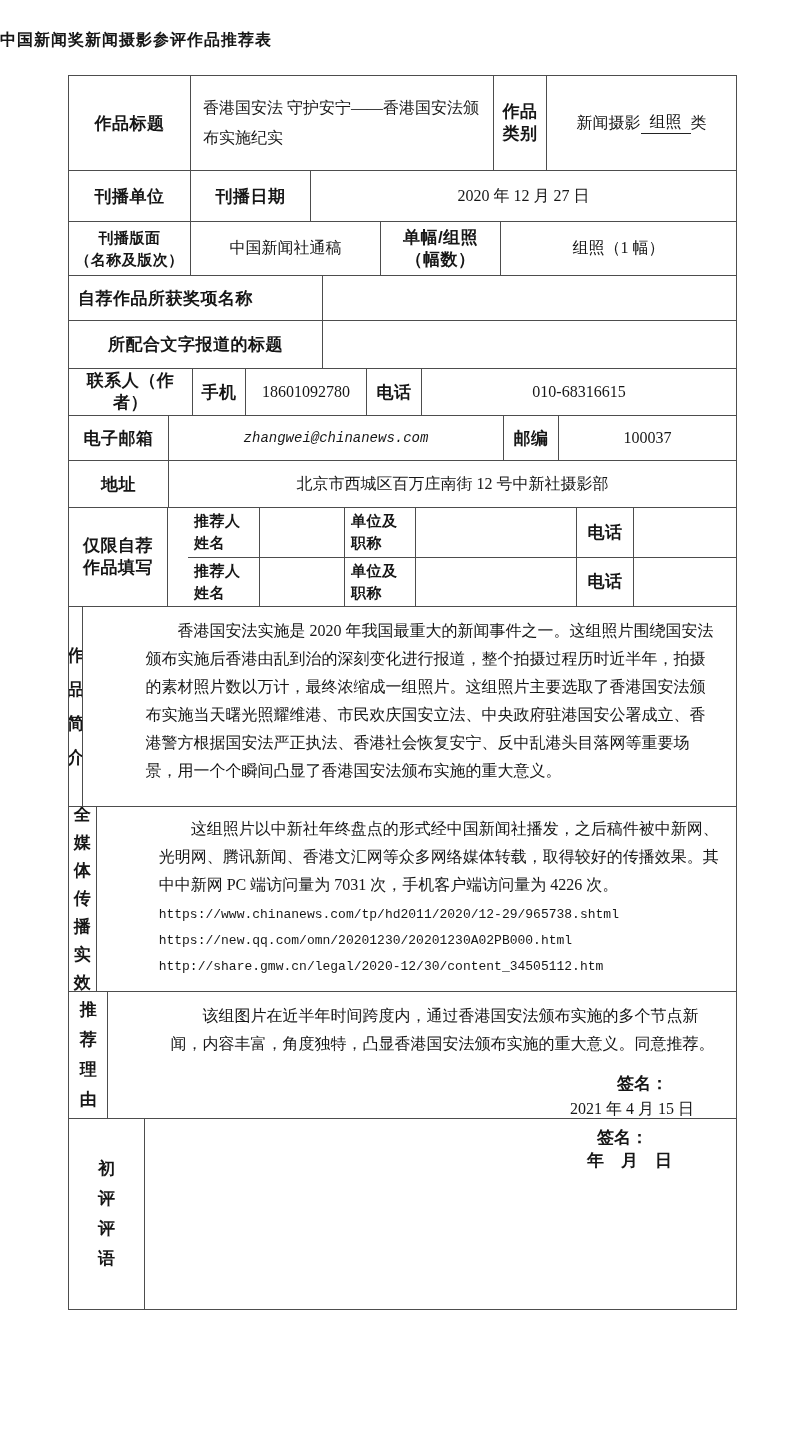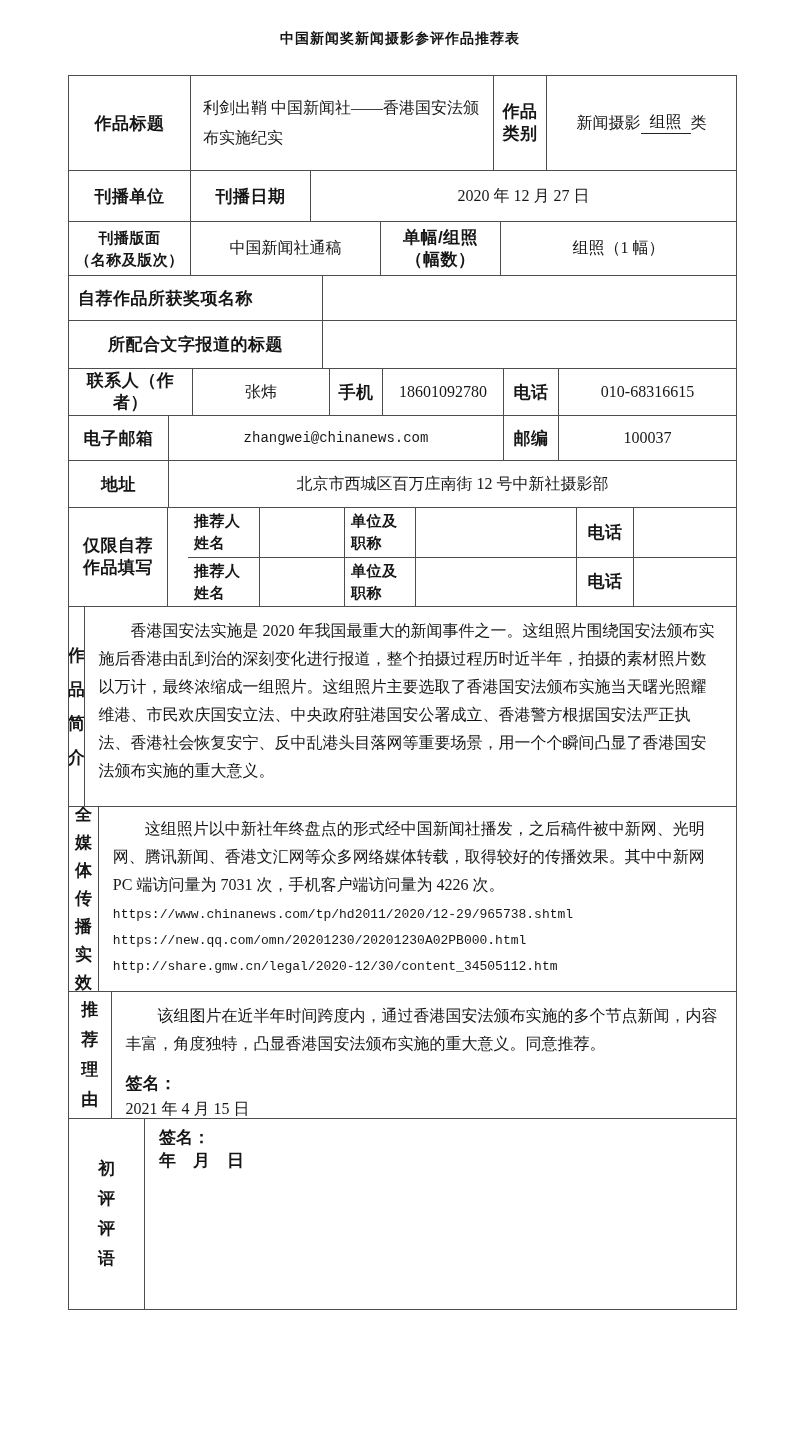--- a/index.html
+++ b/index.html
@@ -6,9 +6,9 @@
   html,body{ margin:0; padding:0; background:#ffffff; }
   .page{ position:relative; width:800px; height:1443px; background:#fff; color:var(--ink);
          font-family:"Liberation Serif","DejaVu Serif",serif; overflow:hidden; }
-  .doc-title{ position:absolute; top:30px; left:0; width:100%; text-align:center;
+  .doc-title{ position:absolute; top:30px; left:0; width:100%; text-align:left;
               font-family:"Liberation Sans","DejaVu Sans",sans-serif;
-              font-weight:bold; font-size:14px; letter-spacing:1px; }
+              font-weight:bold; font-size:16px; letter-spacing:1px; }
   .form{ position:absolute; left:68px; top:75px; width:669px; border:1px solid var(--line);
          box-sizing:border-box; }
   .trow{ display:flex; border-bottom:1px solid var(--line); box-sizing:border-box; }

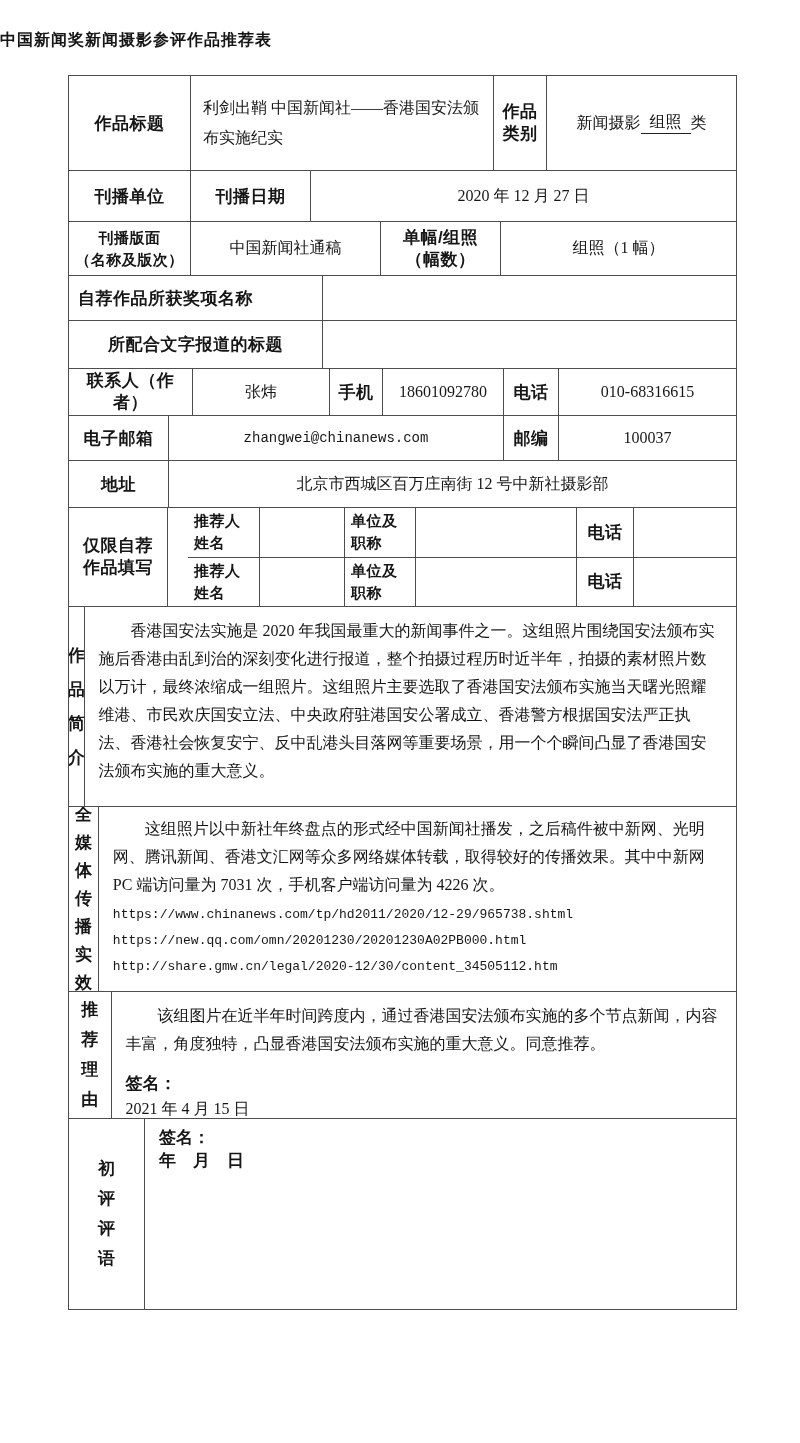--- a/index.html
+++ b/index.html
@@ -49,7 +49,7 @@
 
     <div class="trow" style="height:95px">
       <div class="cell lbl" style="width:122px">作品标题</div>
-      <div class="cell leftal" style="width:303px; padding:0 12px; line-height:30px">利剑出鞘 中国新闻社——香港国安法颁布实施纪实</div>
+      <div class="cell leftal" style="width:303px; padding:0 12px; line-height:30px">香港国安法 守护安宁——香港国安法颁布实施纪实</div>
       <div class="cell lbl ml" style="width:53px">作品
 类别</div>
       <div class="cell">

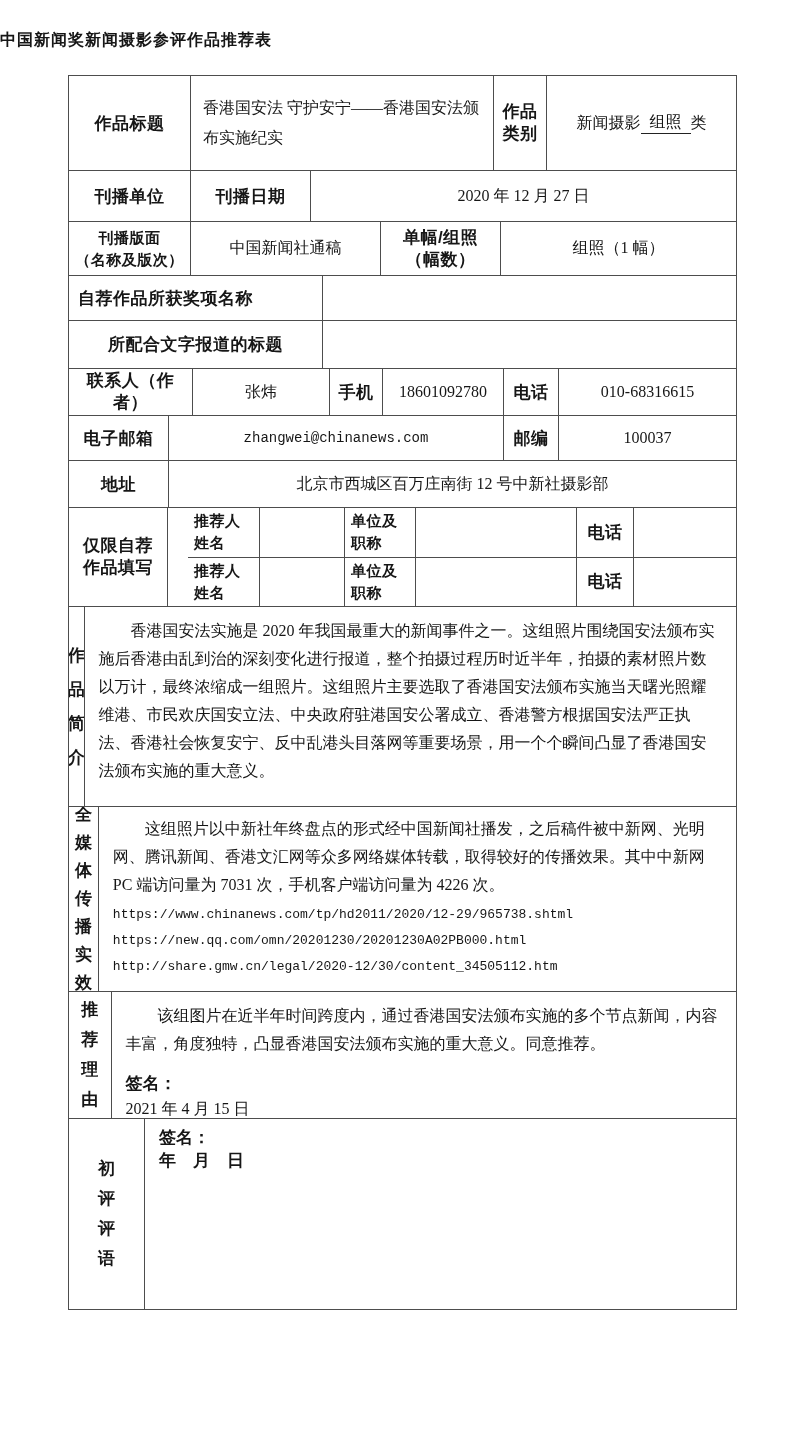--- a/index.html
+++ b/index.html
@@ -88,7 +88,6 @@
     <div class="trow" style="height:47px">
       <div class="cell lbl ml" style="width:124px">联系人（作
 者）</div>
-      <div class="cell" style="width:137px">张炜</div>
       <div class="cell lbl" style="width:53px">手机</div>
       <div class="cell" style="width:121px">18601092780</div>
       <div class="cell lbl" style="width:55px">电话</div>

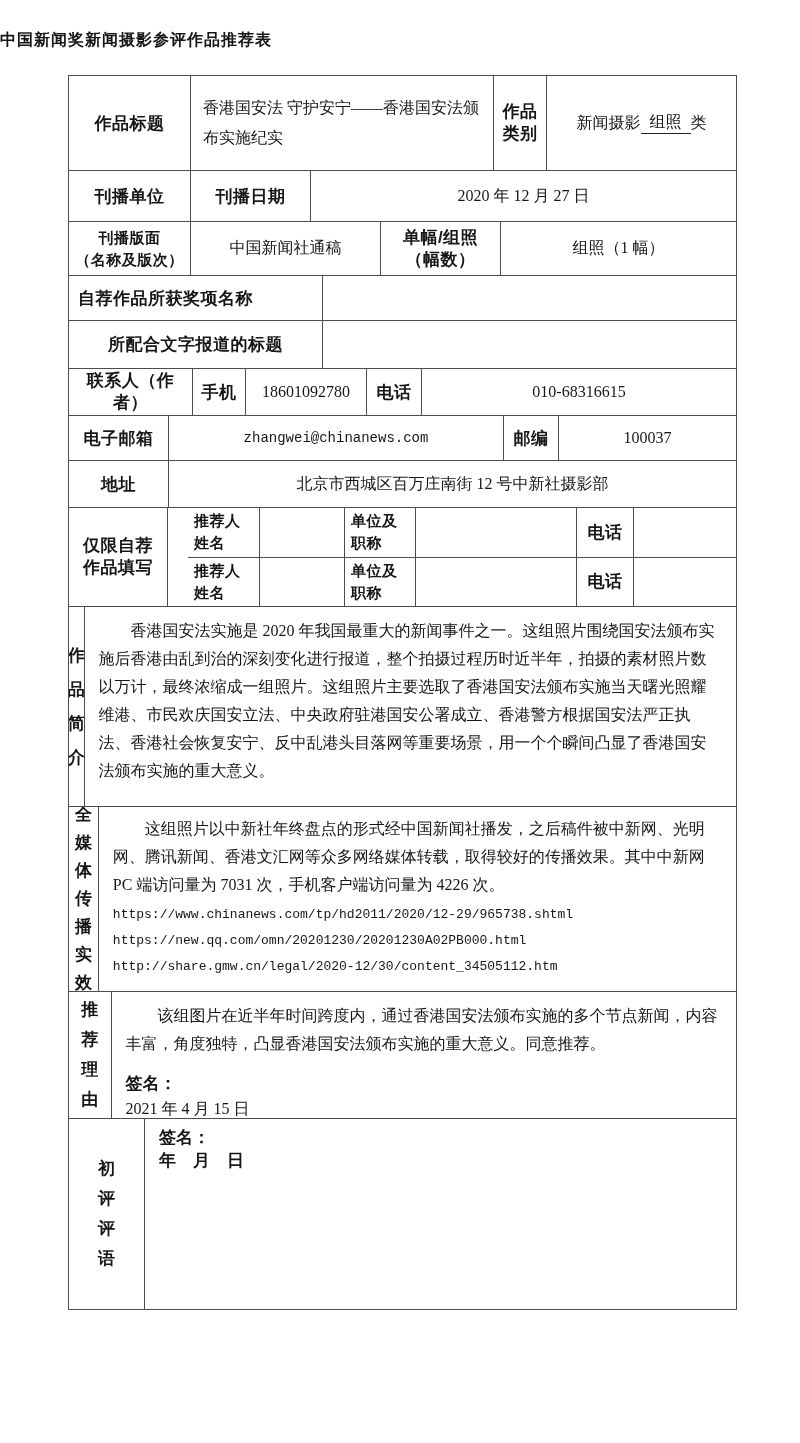--- a/index.html
+++ b/index.html
@@ -33,7 +33,7 @@
   .sign .sig{ font-family:"Liberation Sans","DejaVu Sans",sans-serif; font-weight:bold;
               font-size:17px; line-height:24px; }
   .underlined{ border-bottom:1px solid #222; padding:0 9px; }
-  .mono15{ font-family:"Liberation Mono","DejaVu Sans Mono",monospace; font-size:14px; }
+  .mono15{ font-family:"Liberation Mono","DejaVu Sans Mono",monospace; font-size:14px;font-style:italic; }
   .subcol{ flex:1 1 auto; display:flex; flex-direction:column;margin-left:20px; }
   .subrow{ display:flex; flex:1 1 auto; box-sizing:border-box; }
   .subrow.first{ border-bottom:1px solid var(--line); }

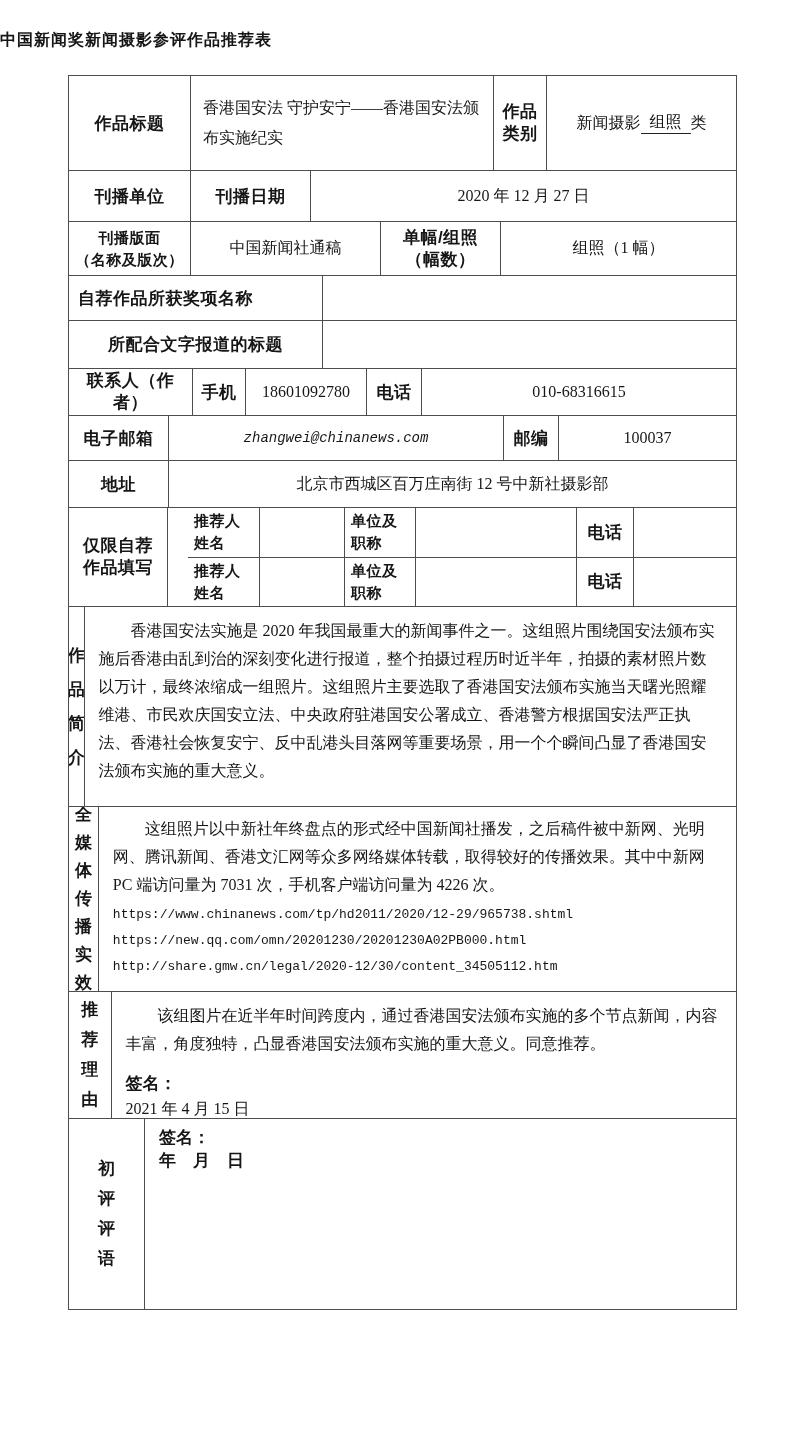--- a/index.html
+++ b/index.html
@@ -22,7 +22,7 @@
   .ml{ white-space:pre-line; line-height:22px; }
   .small{ font-size:15px; }
   .leftal{ justify-content:flex-start; text-align:left; }
-  .para-cell{ display:block; text-align:left; padding:10px 16px 0 14px; line-height:28px; }
+  .para-cell{ display:block; text-align:left; padding:10px 16px 0 14px; line-height:28px;margin-left:48px; }
   .indent{ text-indent:2em; }
   .vlabel{ font-family:"Liberation Sans","DejaVu Sans",sans-serif; font-weight:bold;
            font-size:17px; width:19px; word-break:break-all; line-height:34px; text-align:center; }

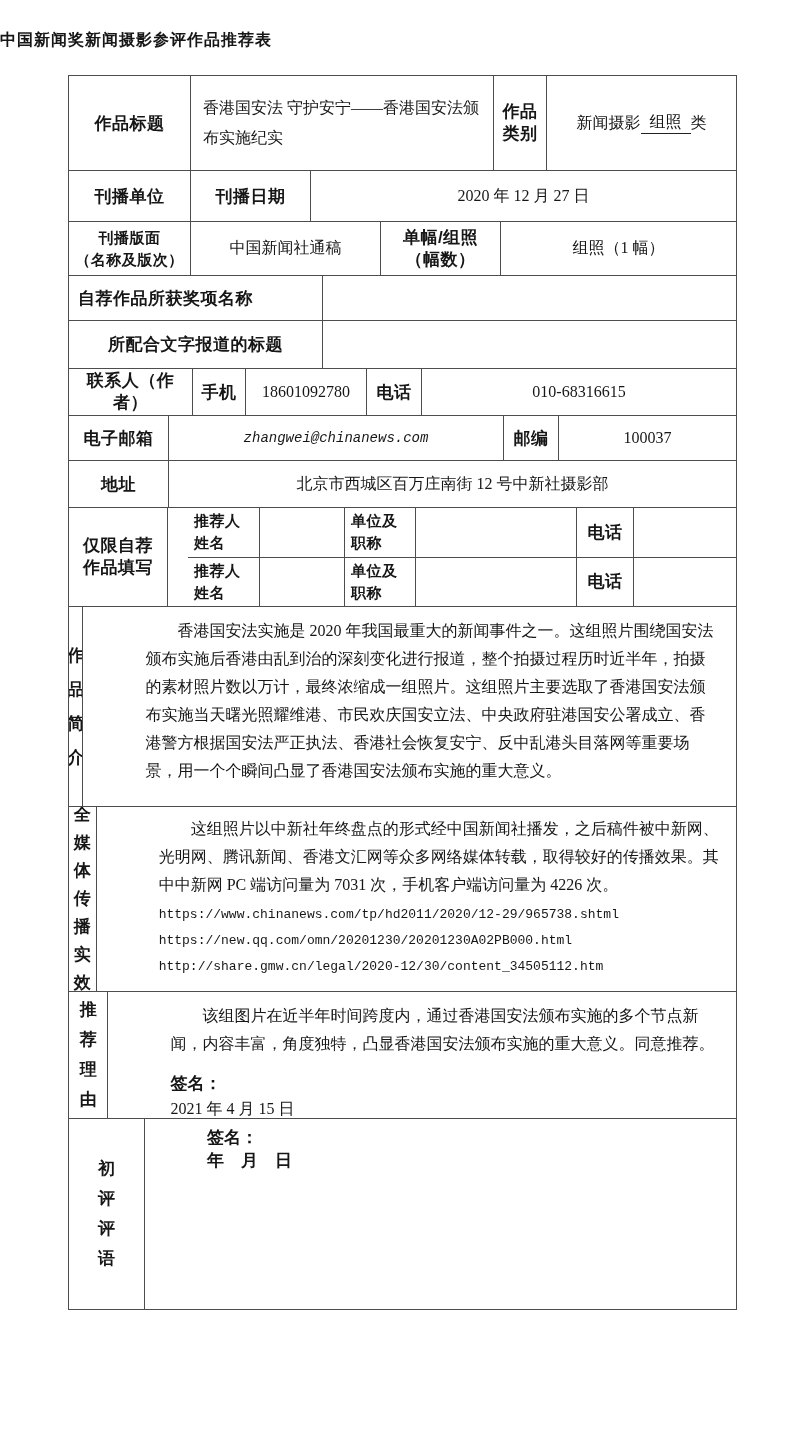--- a/index.html
+++ b/index.html
@@ -29,7 +29,7 @@
   .v7{ line-height:28px; }
   .urls{ font-family:"Liberation Mono","DejaVu Sans Mono",monospace; font-size:13px;
          line-height:26px; margin-top:3px; }
-  .sign{ }
+  .sign{ text-align:right; }
   .sign .sig{ font-family:"Liberation Sans","DejaVu Sans",sans-serif; font-weight:bold;
               font-size:17px; line-height:24px; }
   .underlined{ border-bottom:1px solid #222; padding:0 9px; }

